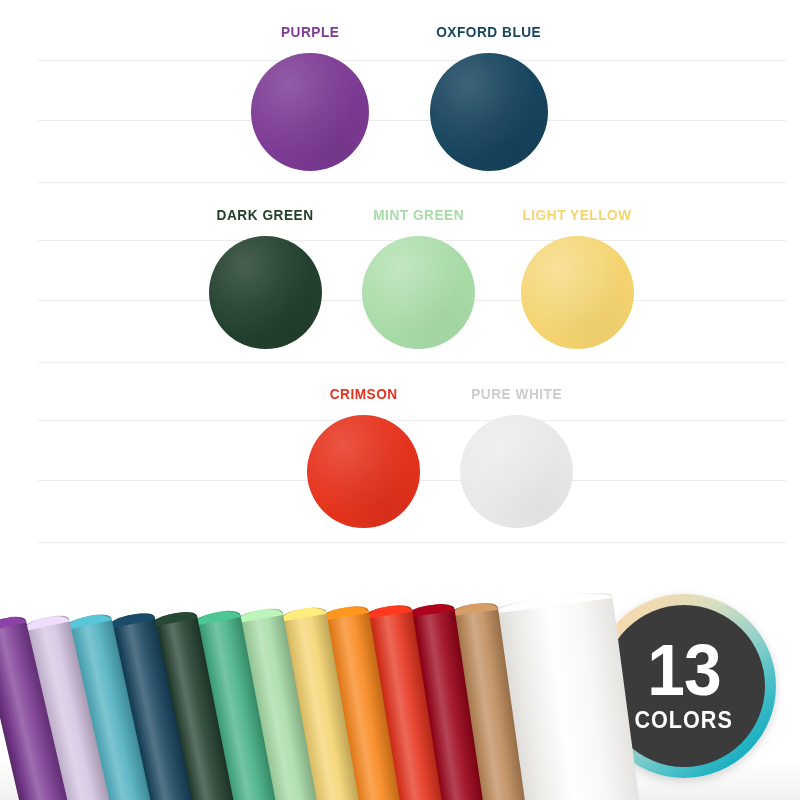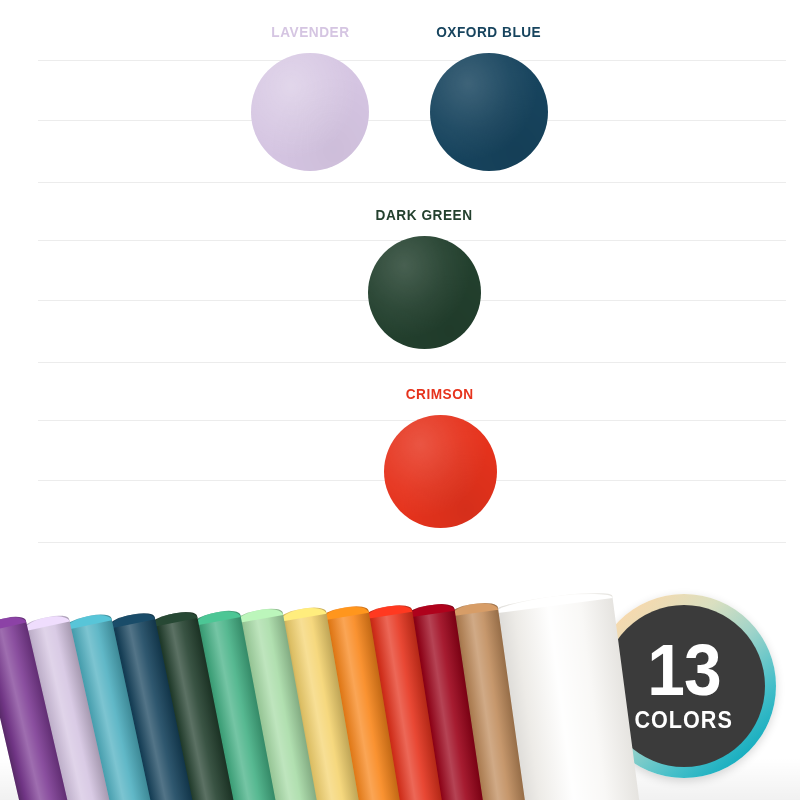--- a/index.html
+++ b/index.html
@@ -202,6 +202,10 @@
   <div id="rows">
       <div class="swatch-row" style="top: 24px; gap: 60px;">
         <div class="swatch">
+          <div class="swatch-label" style="color: rgb(125, 59, 148);">PURPLE</div>
+          <div class="swatch-dot" style="width: 118px; height: 118px; background: rgb(125, 59, 148);"></div>
+        </div>
+        <div class="swatch">
           <div class="swatch-label" style="color: rgb(213, 197, 226);">LAVENDER</div>
           <div class="swatch-dot pale" style="width: 118px; height: 118px; background: rgb(213, 197, 226);"></div>
         </div>

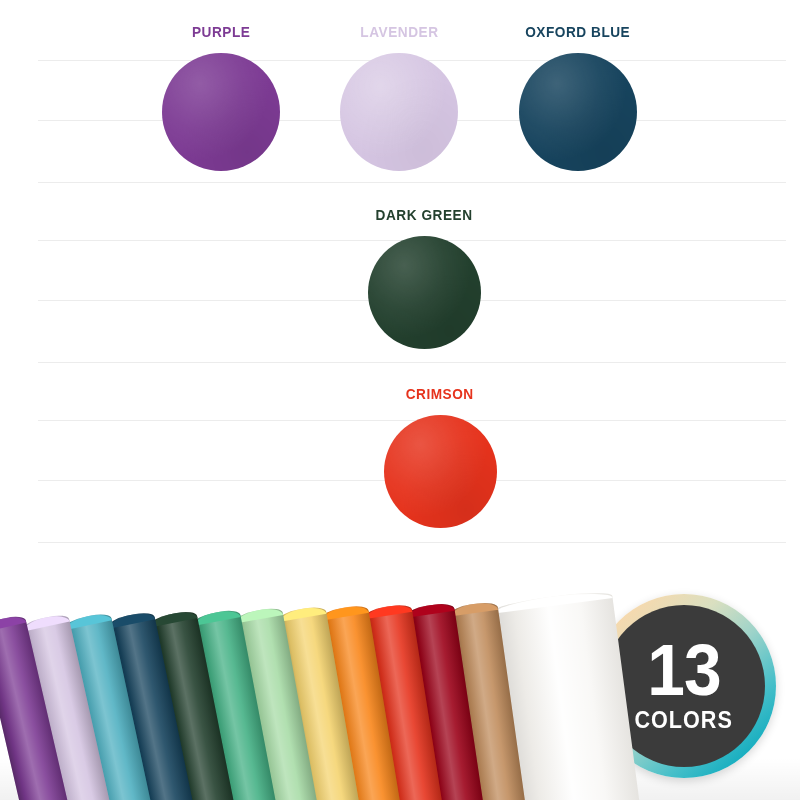--- a/index.html
+++ b/index.html
@@ -206,10 +206,6 @@
           <div class="swatch-dot" style="width: 118px; height: 118px; background: rgb(125, 59, 148);"></div>
         </div>
         <div class="swatch">
-          <div class="swatch-label" style="color: rgb(213, 197, 226);">LAVENDER</div>
-          <div class="swatch-dot pale" style="width: 118px; height: 118px; background: rgb(213, 197, 226);"></div>
-        </div>
-        <div class="swatch">
           <div class="swatch-label" style="color: rgb(23, 68, 94);">OXFORD BLUE</div>
           <div class="swatch-dot" style="width: 118px; height: 118px; background: rgb(23, 68, 94);"></div>
         </div>

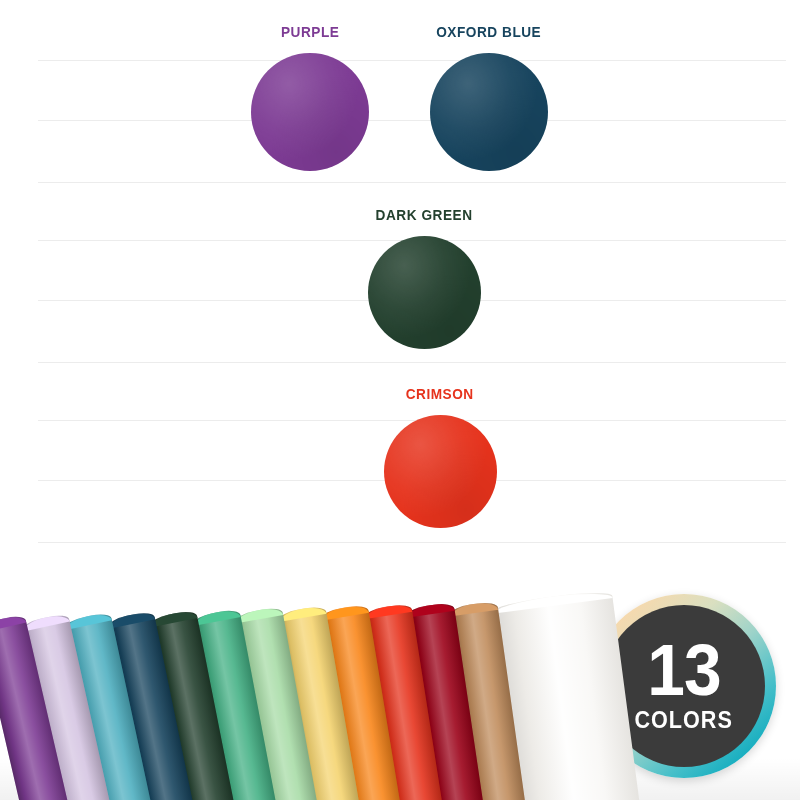--- a/index.html
+++ b/index.html
@@ -215,6 +215,10 @@
           <div class="swatch-label" style="color: rgb(35, 64, 46);">DARK GREEN</div>
           <div class="swatch-dot" style="width: 113px; height: 113px; background: rgb(35, 64, 46);"></div>
         </div>
+        <div class="swatch">
+          <div class="swatch-label" style="color: rgb(168, 220, 167);">MINT GREEN</div>
+          <div class="swatch-dot pale" style="width: 113px; height: 113px; background: rgb(168, 220, 167);"></div>
+        </div>
       </div>
       <div class="swatch-row" style="top: 386px; gap: 40px; margin-left: 40px;">
         <div class="swatch">

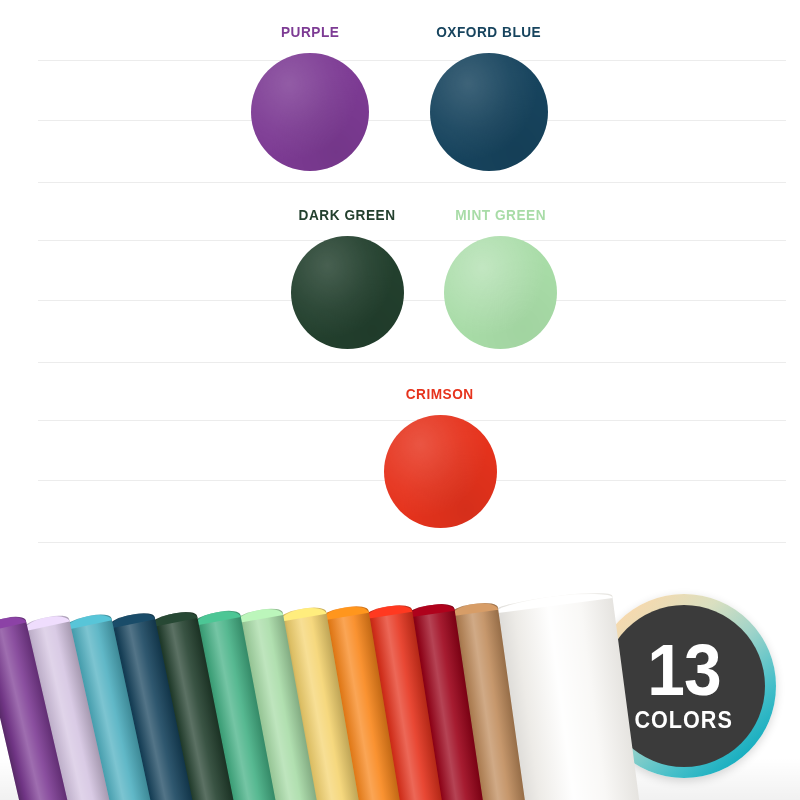--- a/index.html
+++ b/index.html
@@ -219,6 +219,10 @@
           <div class="swatch-label" style="color: rgb(168, 220, 167);">MINT GREEN</div>
           <div class="swatch-dot pale" style="width: 113px; height: 113px; background: rgb(168, 220, 167);"></div>
         </div>
+        <div class="swatch">
+          <div class="swatch-label" style="color: rgb(245, 212, 112);">LIGHT YELLOW</div>
+          <div class="swatch-dot pale" style="width: 113px; height: 113px; background: rgb(245, 212, 112);"></div>
+        </div>
       </div>
       <div class="swatch-row" style="top: 386px; gap: 40px; margin-left: 40px;">
         <div class="swatch">

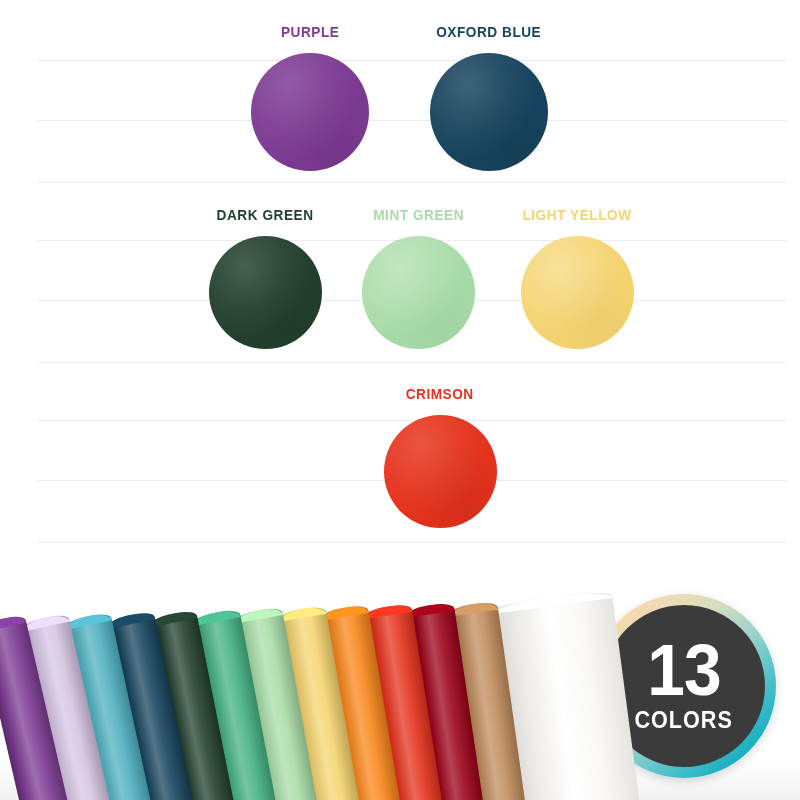--- a/index.html
+++ b/index.html
@@ -229,6 +229,10 @@
           <div class="swatch-label" style="color: rgb(230, 51, 29);">CRIMSON</div>
           <div class="swatch-dot" style="width: 113px; height: 113px; background: rgb(230, 51, 29);"></div>
         </div>
+        <div class="swatch">
+          <div class="swatch-label" style="color: rgb(204, 204, 204);">PURE WHITE</div>
+          <div class="swatch-dot pale" style="width: 113px; height: 113px; background: rgb(233, 233, 233);"></div>
+        </div>
       </div>
     </div>
 

